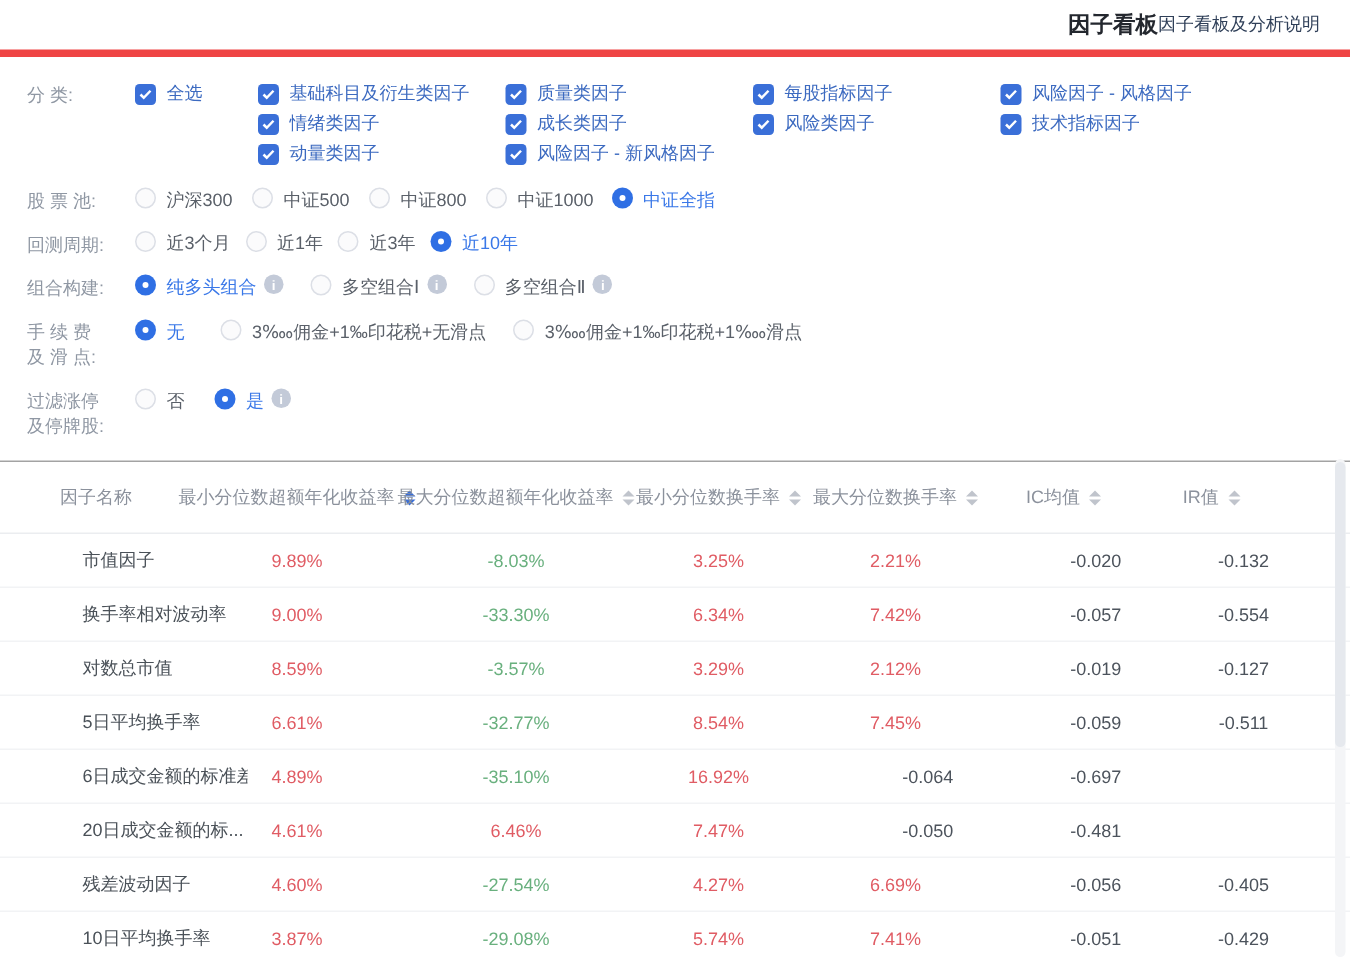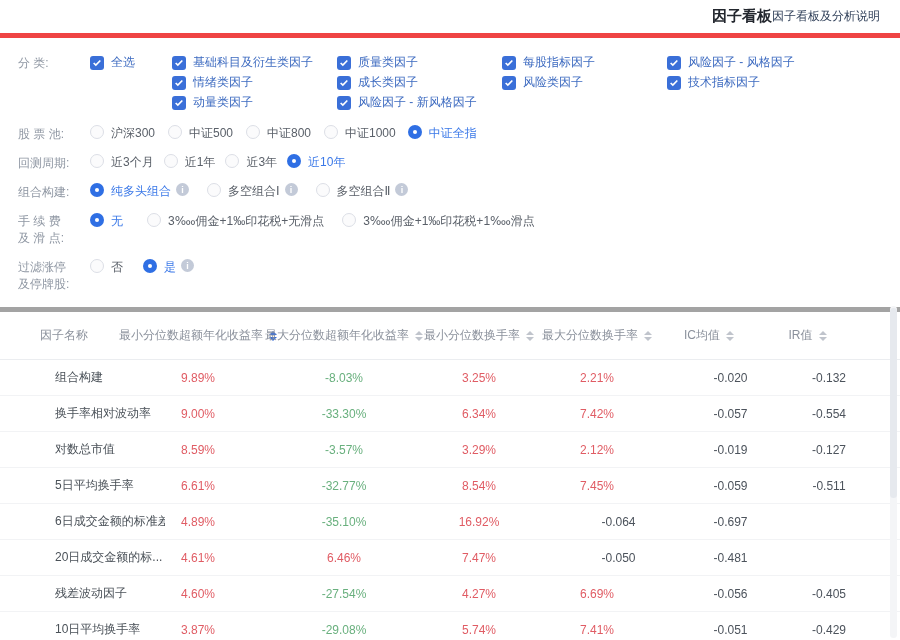--- a/index.html
+++ b/index.html
@@ -14,7 +14,7 @@
   .help-link { font-size:12px; color:#2f3f58; cursor:pointer; text-decoration:none; }
 
   
-  .filters { padding:16px 20px 8px 18px; border-bottom:5px solid #a3a3a3; }
+  .filters { padding:16px 20px 8px 18px; border-bottom:1px solid #a3a3a3; }
   .frow { display:flex; align-items:flex-start; margin-bottom:11px; }
   .flabel { width:72px; flex-shrink:0; font-size:12px; color:#8f97a3;
             white-space:pre-line; line-height:17px; padding-top:1px; }

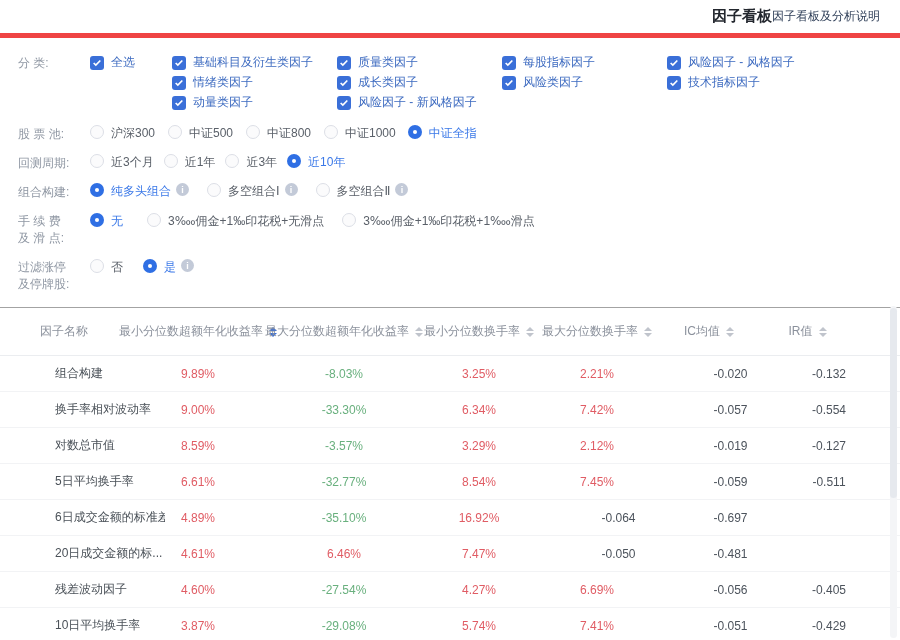--- a/index.html
+++ b/index.html
@@ -353,7 +353,7 @@
     </div>
 
     <div class="tgrid trow">
-      <div class="name-cell">组合构建</div>
+      <div class="name-cell">市值因子</div>
       <div class="cellc">
           <span class="pos">9.89%</span>
         </div>

